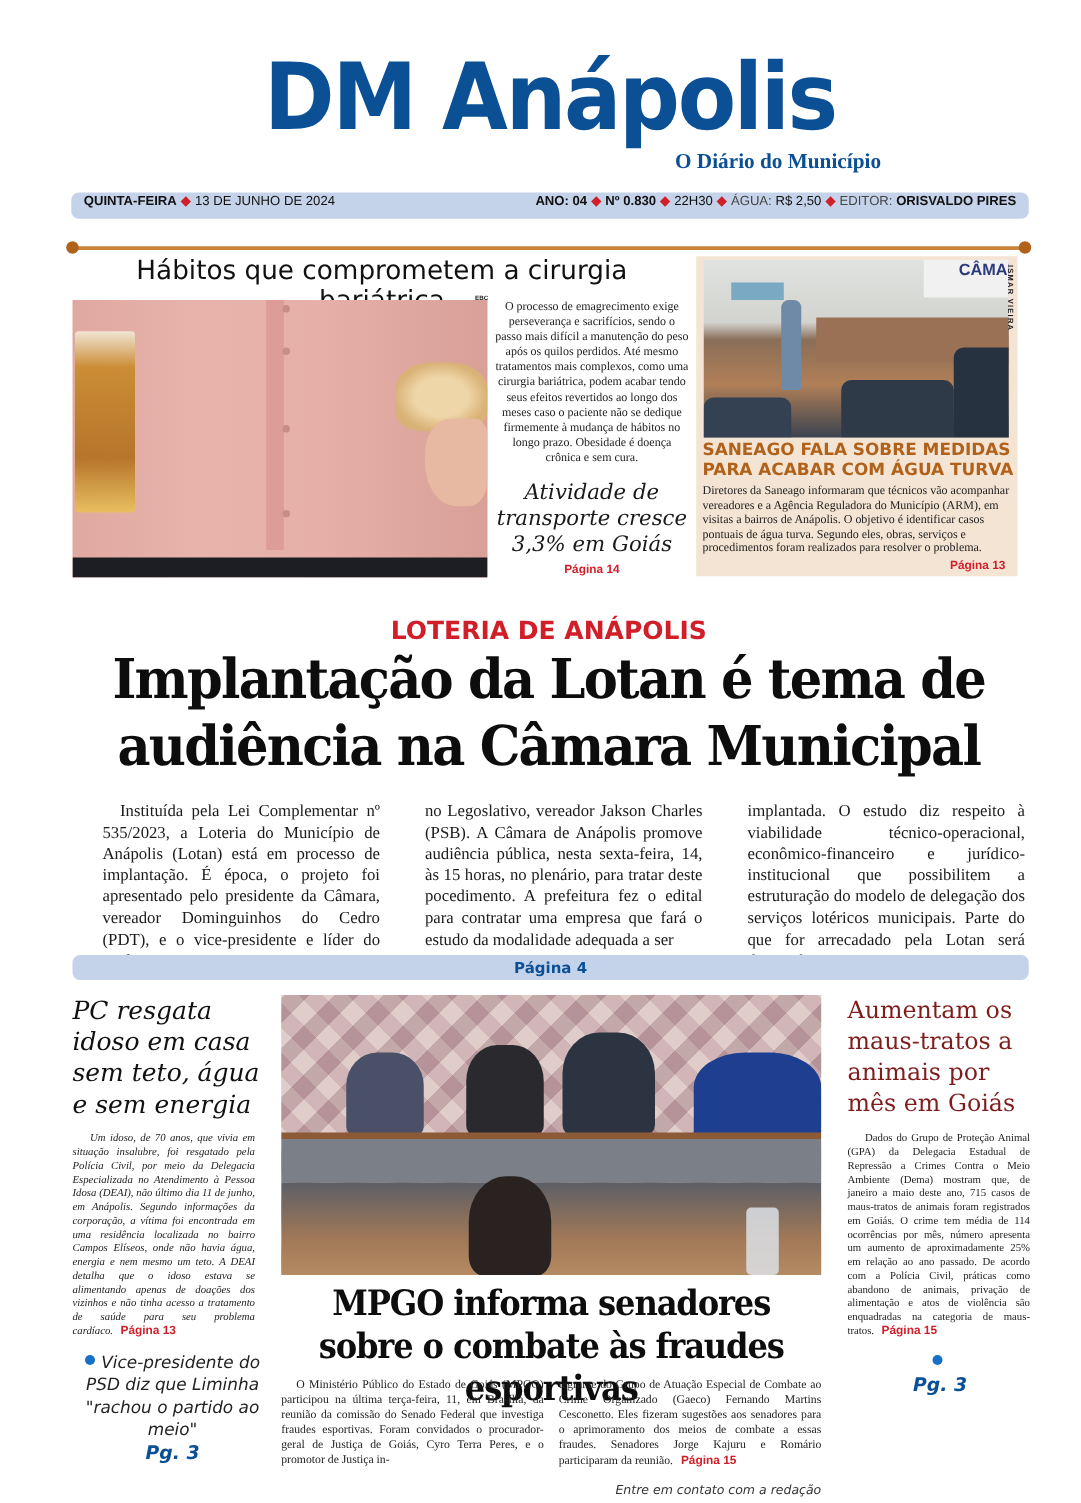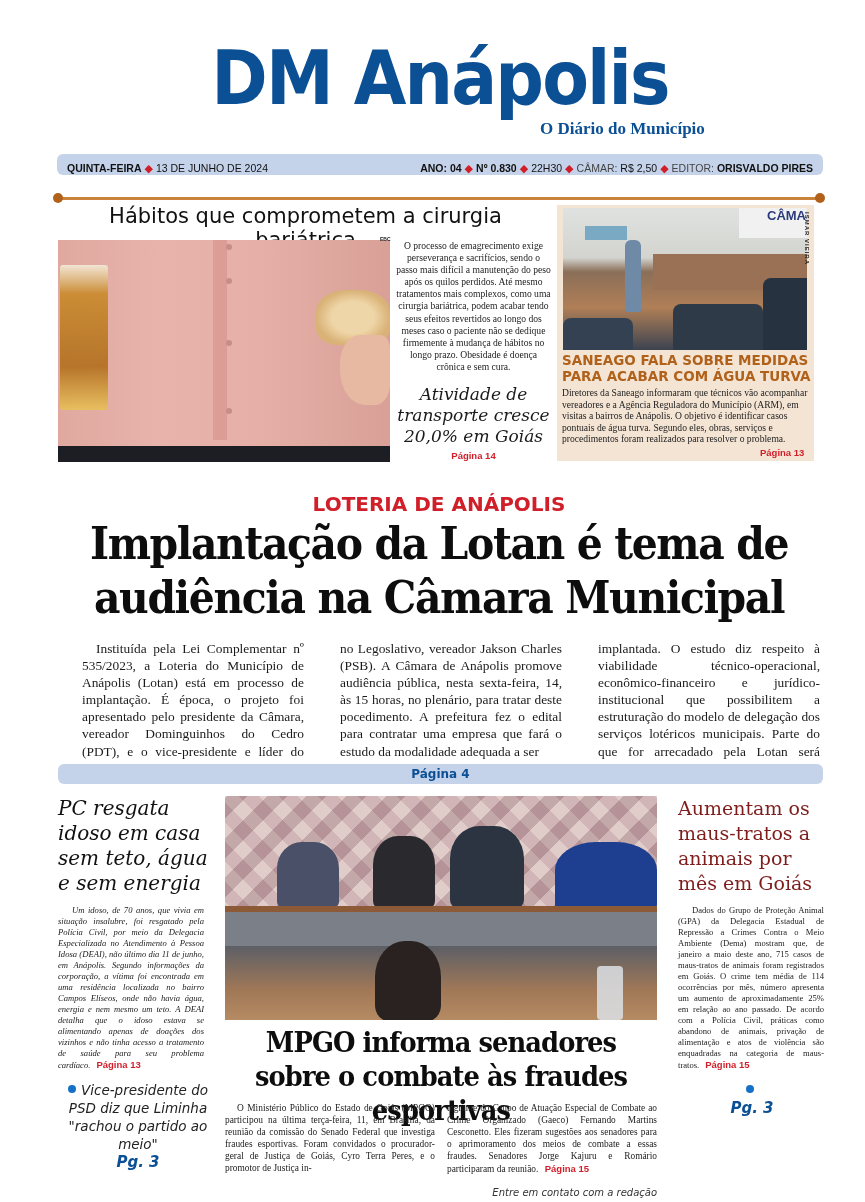--- a/index.html
+++ b/index.html
@@ -21,7 +21,7 @@
     position: absolute; left: 57px; top: 154px; width: 766px; height: 21px;
     background: #c5d3ea; border-radius: 6px;
     font-family: "Liberation Sans", sans-serif; font-size: 10.5px; color: #111;
-    display: flex; align-items: flex-end; justify-content: space-between; padding: 0 10px;
+    display: flex; align-items: flex-start; justify-content: space-between; padding: 0 10px;
   }
   .info-bar b { font-weight: bold; }
   .diamond { color: #d11f2a; margin: 0 3px; font-size: 11px; }

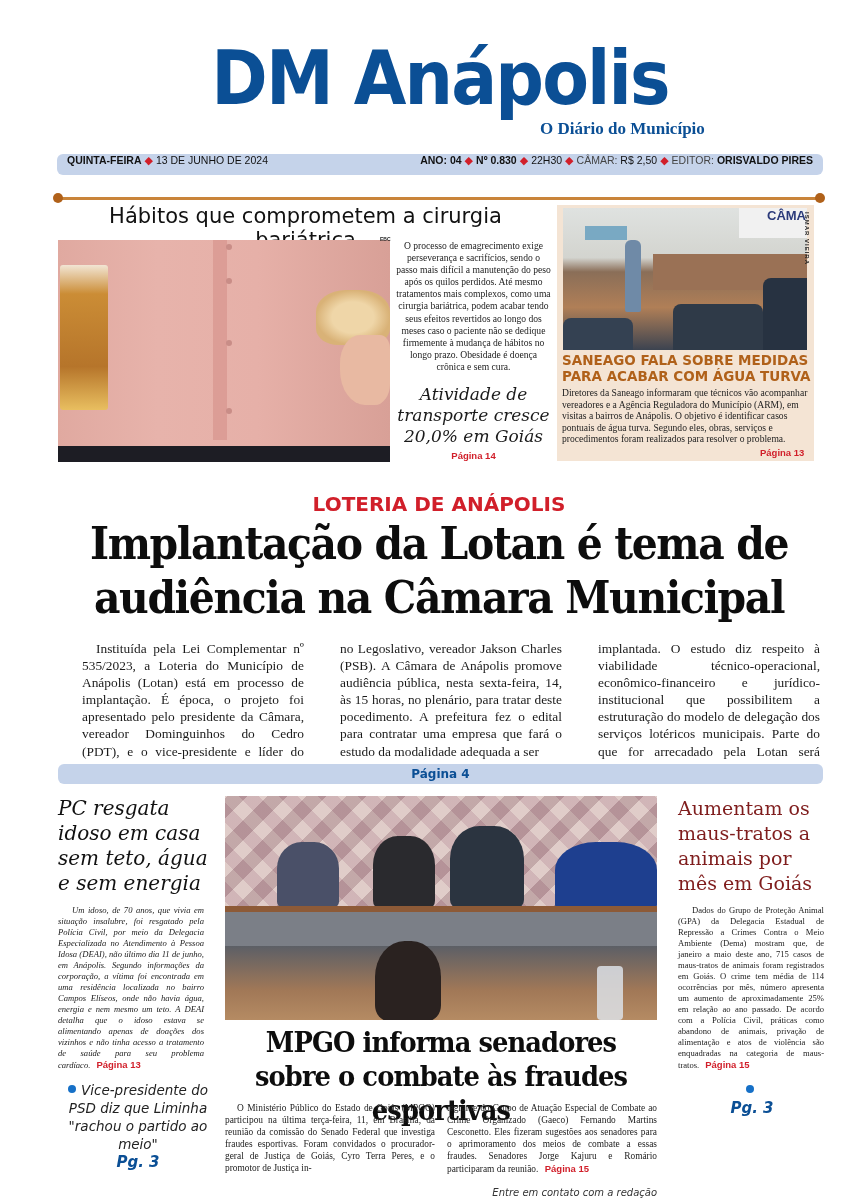--- a/index.html
+++ b/index.html
@@ -184,7 +184,7 @@
     <b>QUINTA-FEIRA</b><span class="diamond">◆</span><span>13 DE JUNHO DE 2024</span>
   </div>
   <div>
-    <b>ANO: 04</b><span class="diamond">◆</span><b>Nº 0.830</b><span class="diamond">◆</span><span>22H30</span><span class="diamond">◆</span><span class="light">CÂMAR:</span> <span>R$ 2,50</span><span class="diamond">◆</span><span class="light">EDITOR:</span> <b>ORISVALDO PIRES</b>
+    <b>ANO: 04</b><span class="diamond">◆</span><b>Nº 0.830</b><span class="diamond">◆</span><span>22H30</span><span class="diamond">◆</span><span class="light">ÁGUA:</span> <span>R$ 2,50</span><span class="diamond">◆</span><span class="light">EDITOR:</span> <b>ORISVALDO PIRES</b>
   </div>
 </div>
 

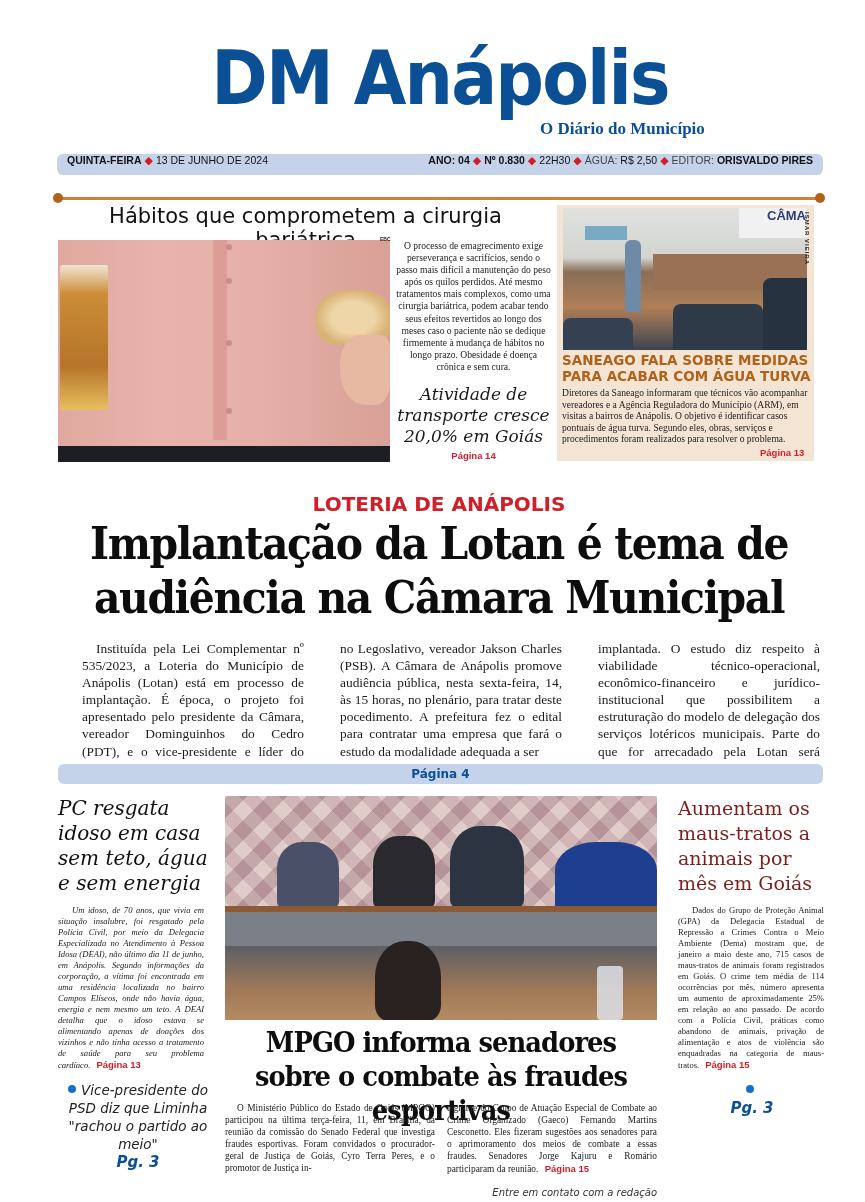--- a/index.html
+++ b/index.html
@@ -207,7 +207,7 @@
 <div class="credit-ebc">EBC</div>
 <div class="bari-text">O processo de emagrecimento exige perseverança e sacrifícios, sendo o passo mais difícil a manutenção do peso após os quilos perdidos. Até mesmo tratamentos mais complexos, como uma cirurgia bariátrica, podem acabar tendo seus efeitos revertidos ao longo dos meses caso o paciente não se dedique firmemente à mudança de hábitos no longo prazo. Obesidade é doença crônica e sem cura.</div>
 
-<div class="transport-title">Atividade de transporte cresce 20,0% em Goiás</div>
+<div class="transport-title">Atividade de transporte cresce 3,3% em Goiás</div>
 <div class="transport-page page-ref">Página 14</div>
 
 <div class="saneago-box"></div>

